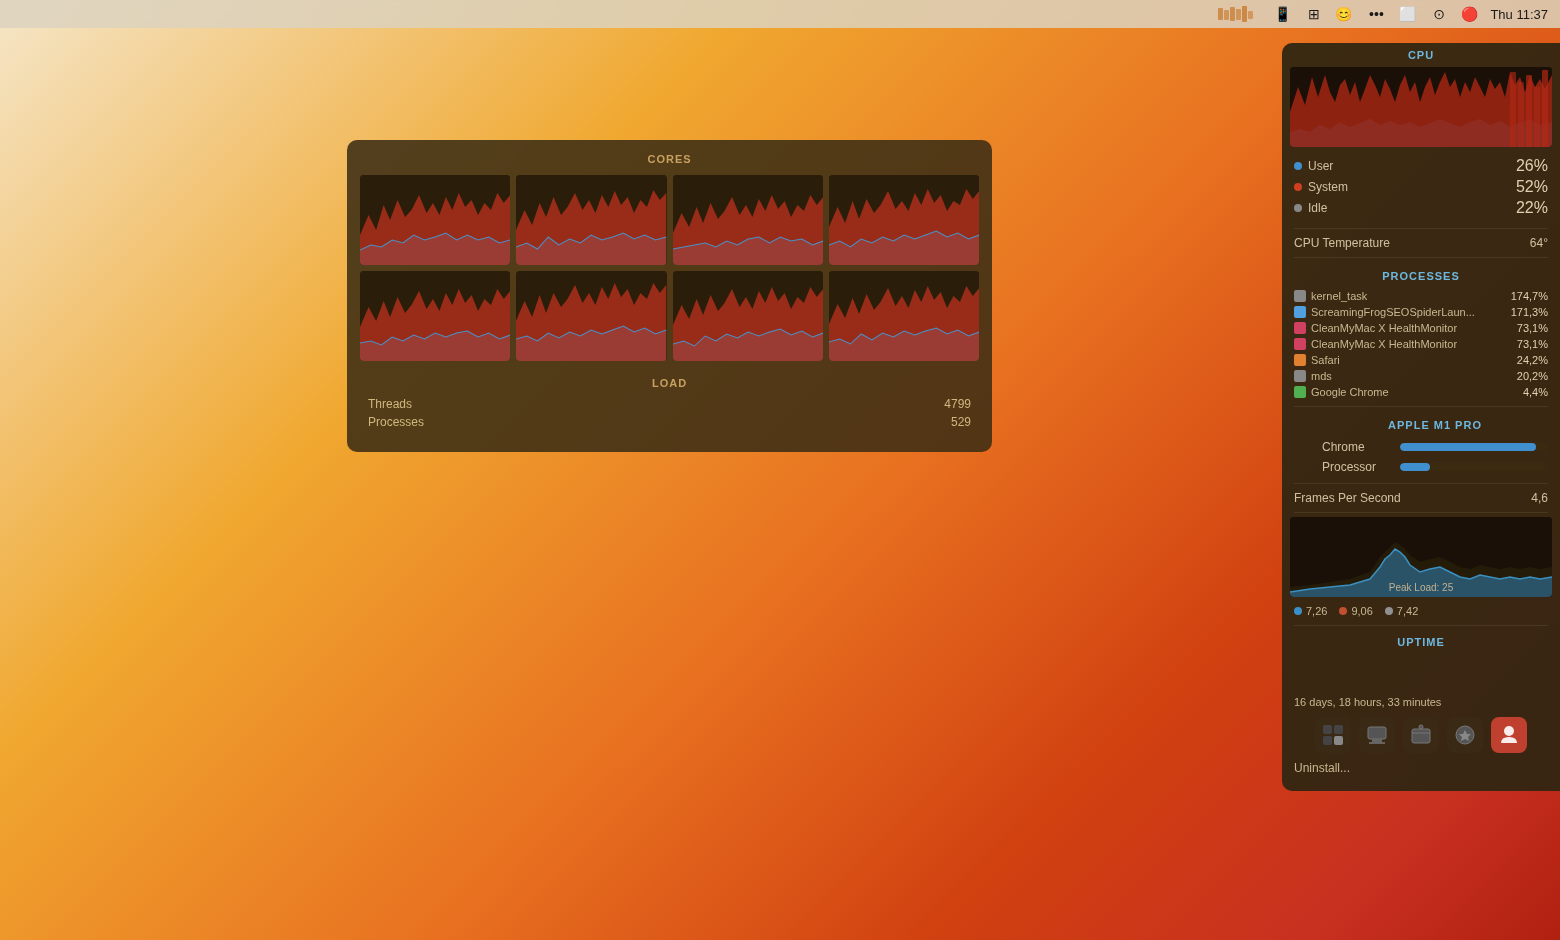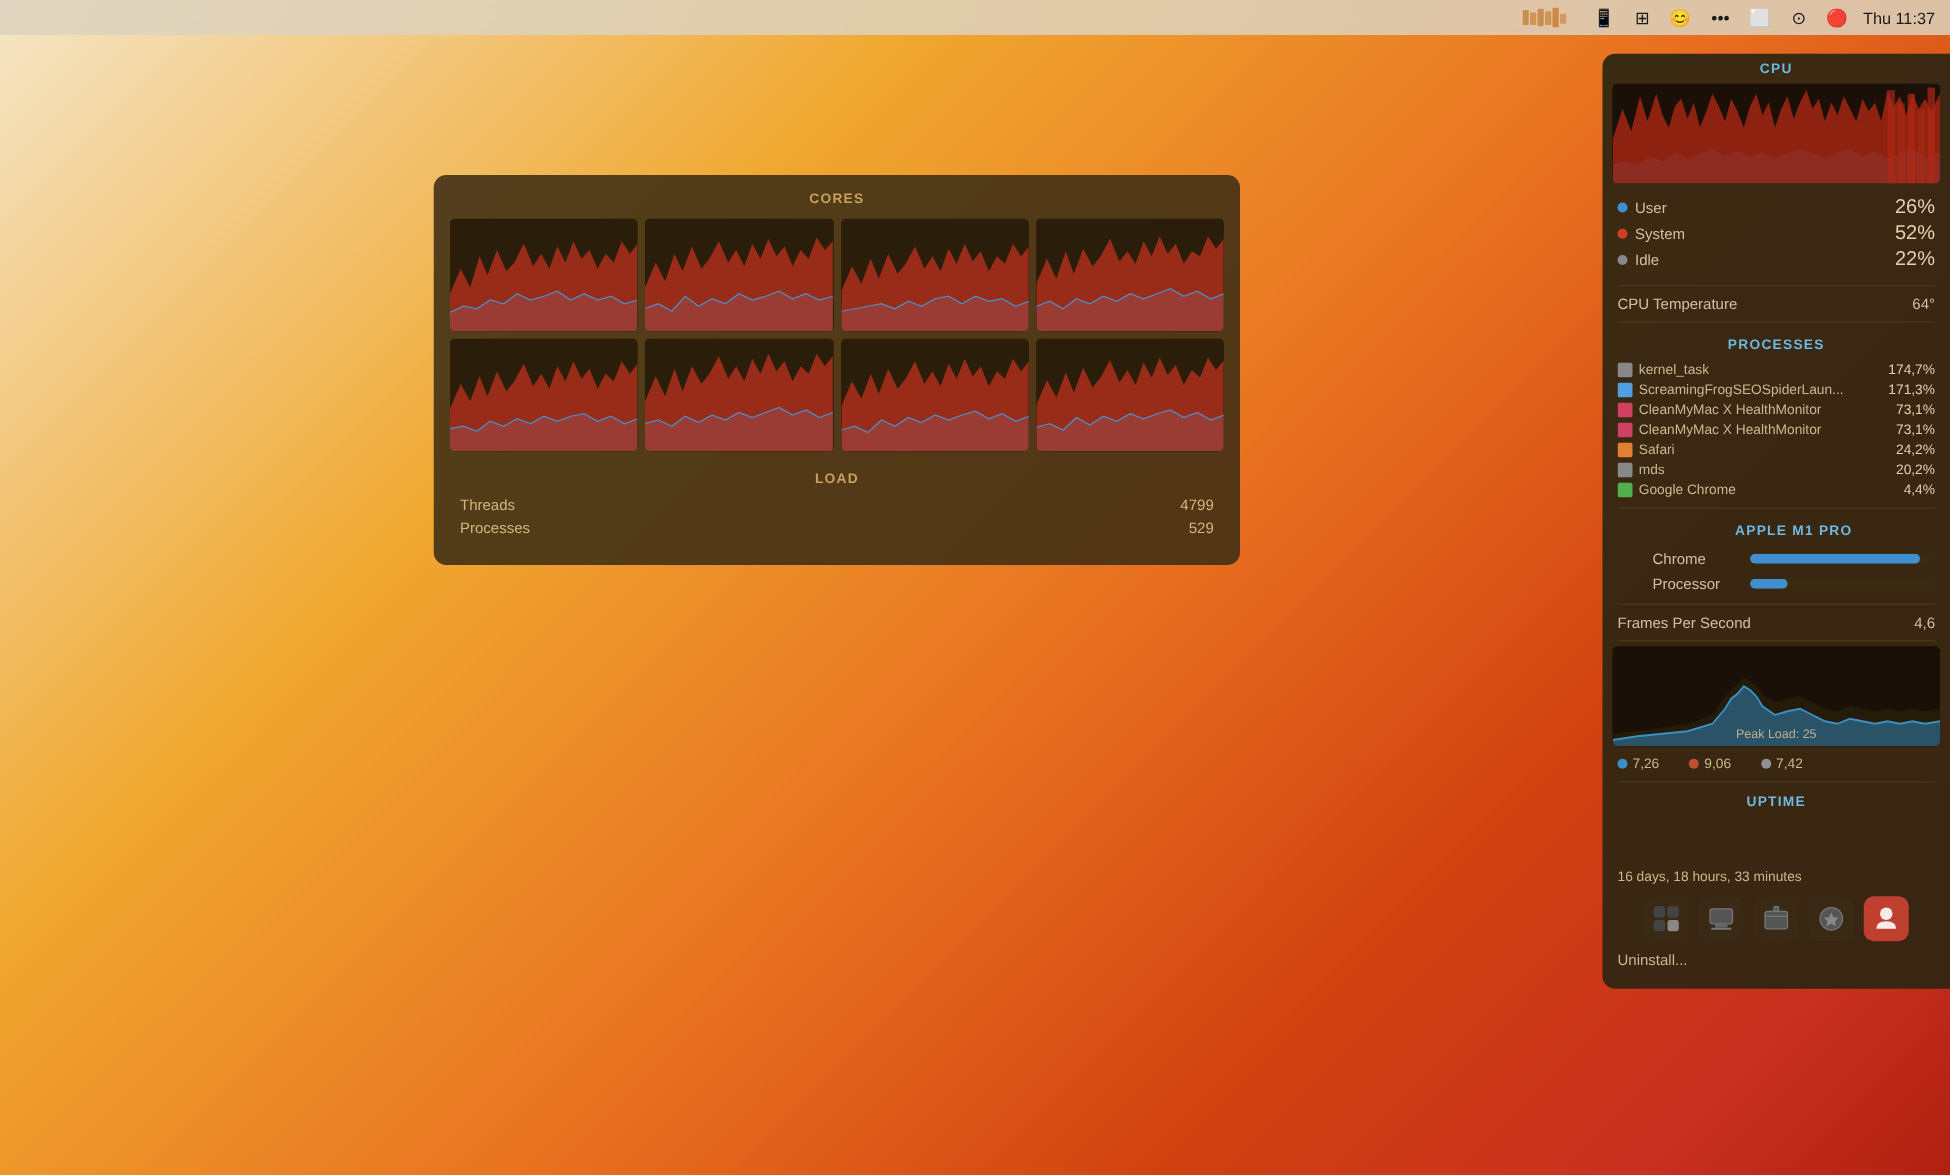--- a/index.html
+++ b/index.html
@@ -268,7 +268,7 @@
 
     .load-legend {
       display: flex;
-      gap: 24px;
+      gap: 12px;
       padding: 4px 12px;
       font-size: 11px;
       color: #c8b890;

